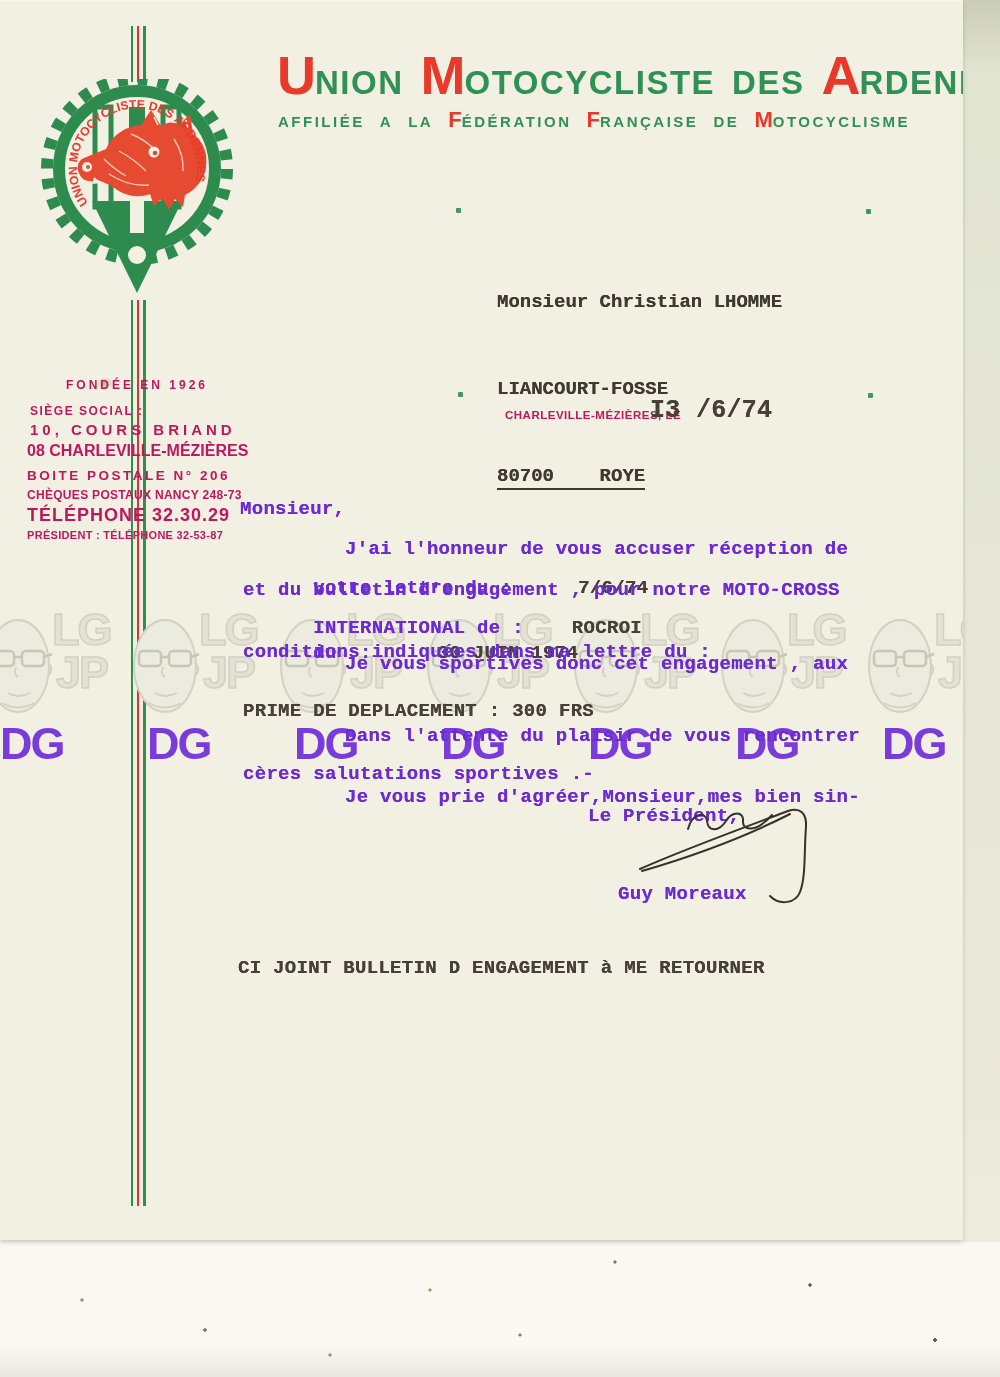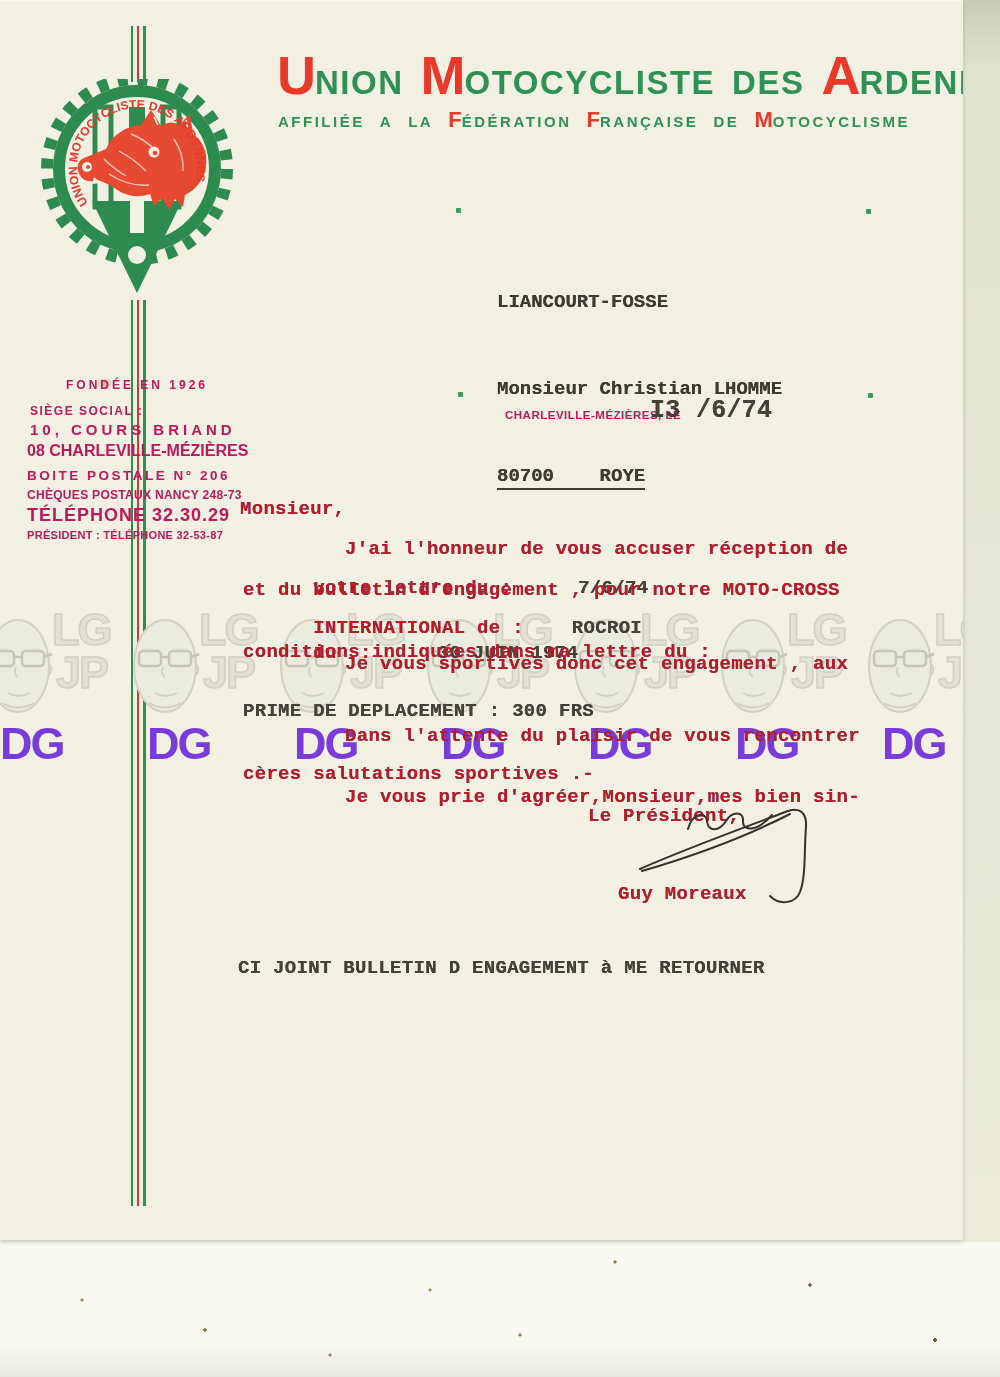--- a/index.html
+++ b/index.html
@@ -145,8 +145,8 @@
     <div class="dot" style="left:868px;top:392px;"></div>
 
     <div class="recipient">
+      <div>Monsieur Christian LHOMME</div>
       <div>LIANCOURT-FOSSE</div>
-      <div>Monsieur Christian LHOMME</div>
       <div><span class="u">80700    ROYE</span></div>
     </div>
 

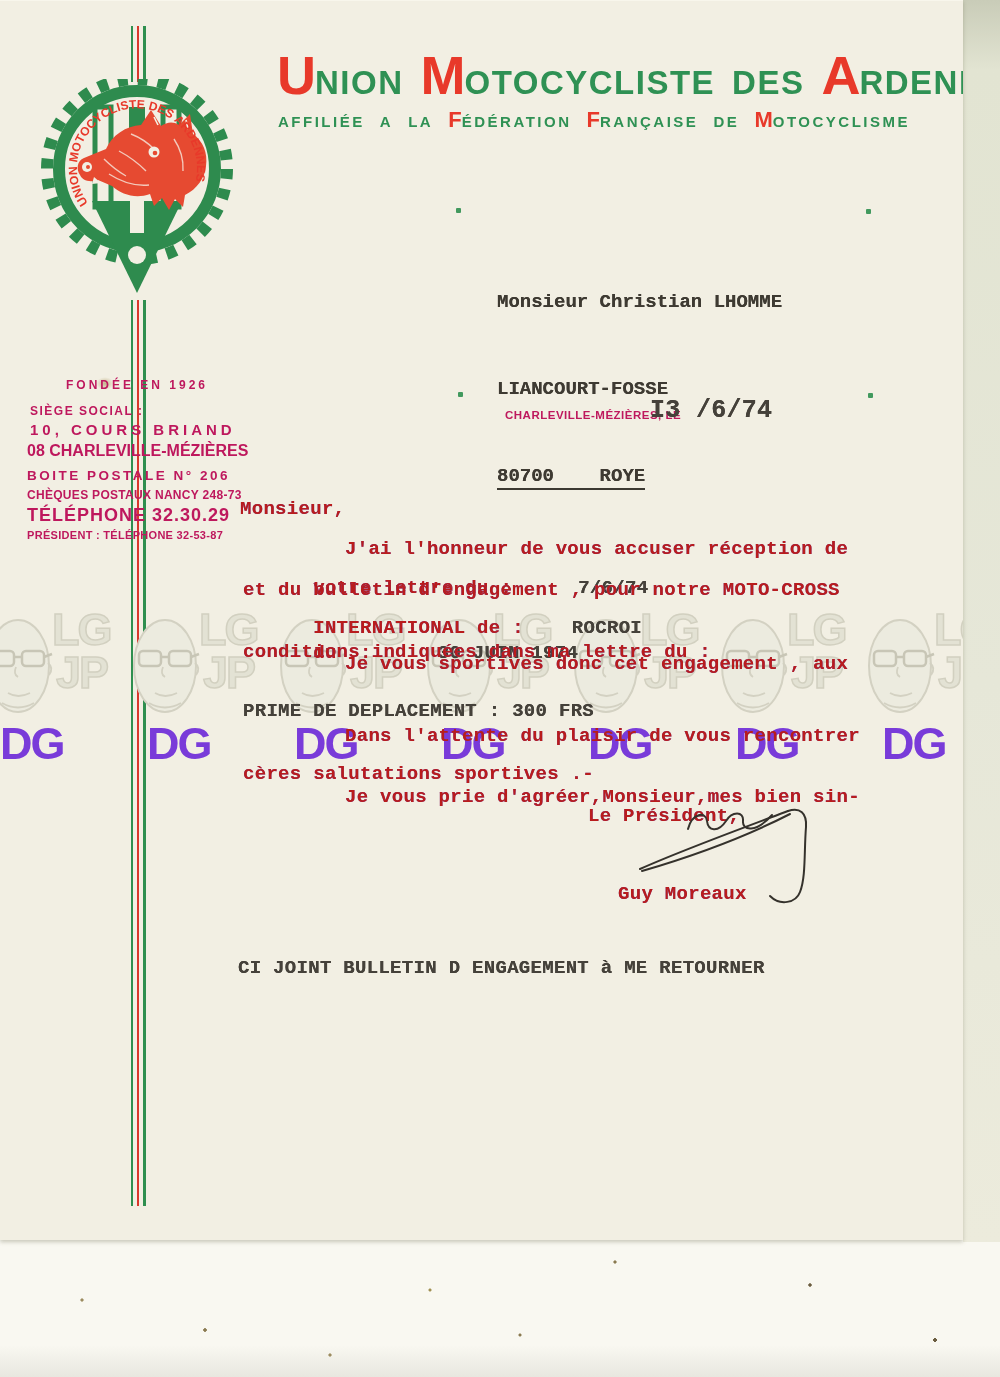--- a/index.html
+++ b/index.html
@@ -39,7 +39,7 @@
   
   .tw{position:absolute;font-family:"Liberation Mono","DejaVu Sans Mono",monospace;
       font-size:19px;font-weight:700;white-space:pre;letter-spacing:.3px;line-height:1;}
-  .ink-purple{color:#b91c1c;text-shadow:0 0 .6px #6c52c6;}
+  .ink-purple{color:#6d28d9;text-shadow:0 0 .6px #6c52c6;}
   .ink-black{color:#45413a;text-shadow:0 0 .5px #45413a;}
   .recipient{position:absolute;left:497px;top:229px;font-family:"Liberation Mono","DejaVu Sans Mono",monospace;
       font-size:19px;font-weight:700;color:#3e3a32;line-height:29px;white-space:pre;text-shadow:0 0 .5px #3e3a32;}

